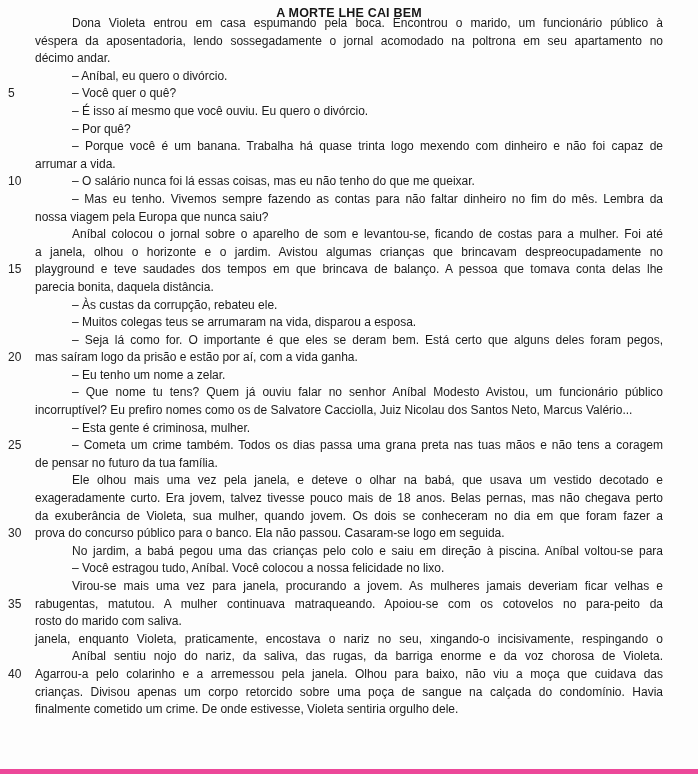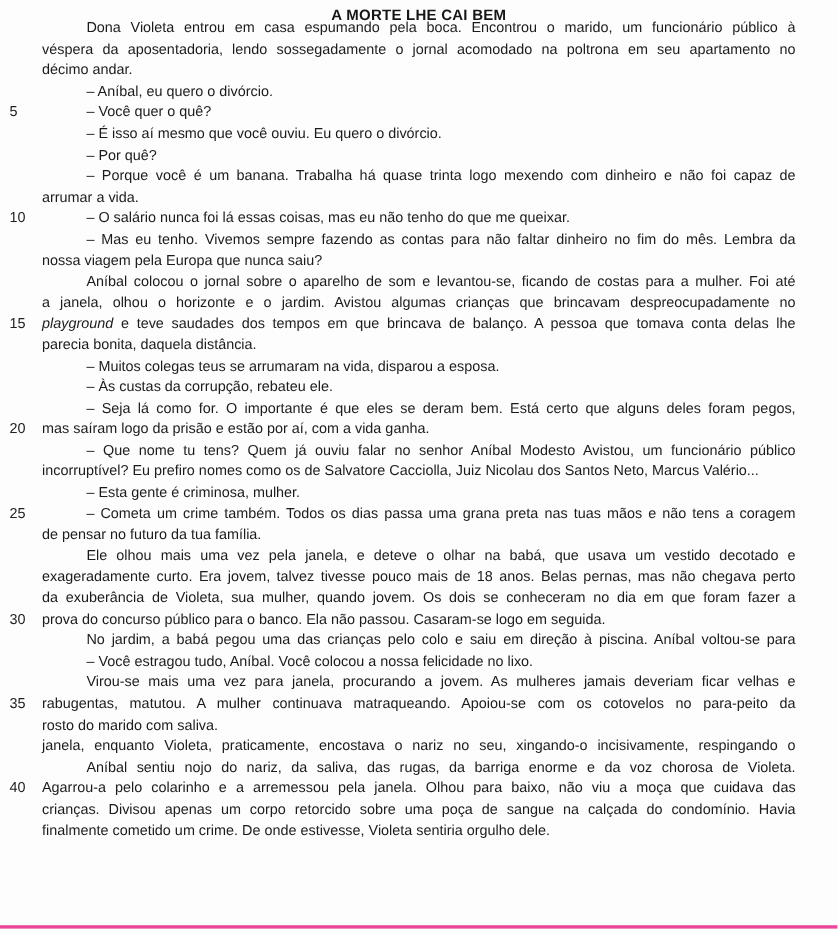--- a/index.html
+++ b/index.html
@@ -12,7 +12,7 @@
     width: 698px;
     height: 774px;
     background: #fdfdfd;
-    border-bottom: 3px solid #ec4899;
+    border-bottom: 5px solid #ec4899;
     box-sizing: border-box;
     font-family: "Liberation Sans", "DejaVu Sans", sans-serif;
     color: #1b1b1b;

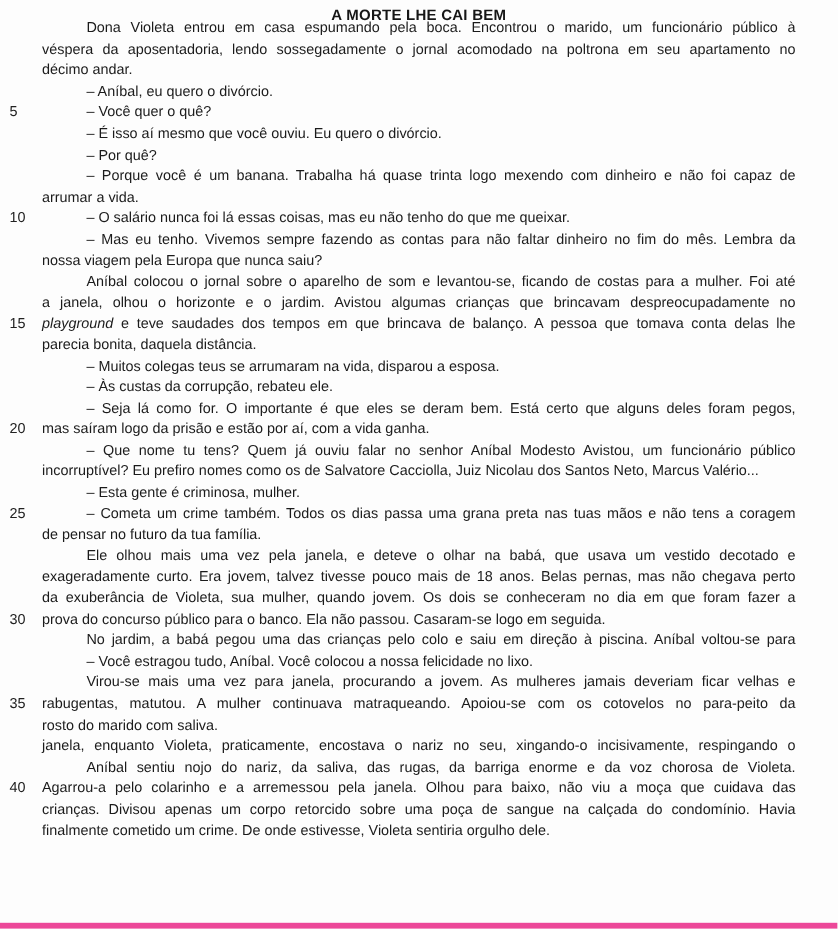--- a/index.html
+++ b/index.html
@@ -59,7 +59,7 @@
     color: #222222;
     text-align-last: left;
   }
-  .it { font-style: italic; }
+  .it { }
 </style>
 </head>
 <body>

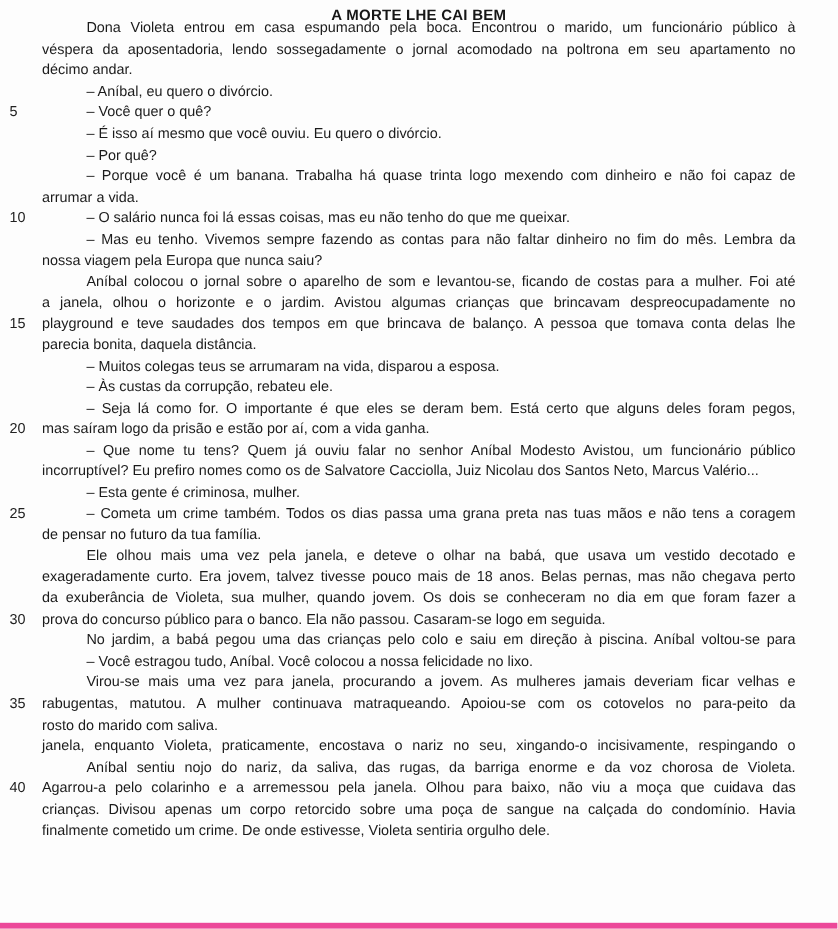--- a/index.html
+++ b/index.html
@@ -83,8 +83,8 @@
       <div class="line j"><span>a janela, olhou o horizonte e o jardim. Avistou algumas crianças que brincavam despreocupadamente no</span></div>
       <div class="line j"><span class="num">15</span><span class="it">playground</span><span> e teve saudades dos tempos em que brincava de balanço. A pessoa que tomava conta delas lhe</span></div>
       <div class="line"><span>parecia bonita, daquela distância.</span></div>
+      <div class="line ind"><span>– Às custas da corrupção, rebateu ele.</span></div>
       <div class="line ind"><span>– Muitos colegas teus se arrumaram na vida, disparou a esposa.</span></div>
-      <div class="line ind"><span>– Às custas da corrupção, rebateu ele.</span></div>
       <div class="line ind j"><span>– Seja lá como for. O importante é que eles se deram bem. Está certo que alguns deles foram pegos,</span></div>
       <div class="line"><span class="num">20</span><span>mas saíram logo da prisão e estão por aí, com a vida ganha.</span></div>
       <div class="line ind j"><span>– Que nome tu tens? Quem já ouviu falar no senhor Aníbal Modesto Avistou, um funcionário público</span></div>

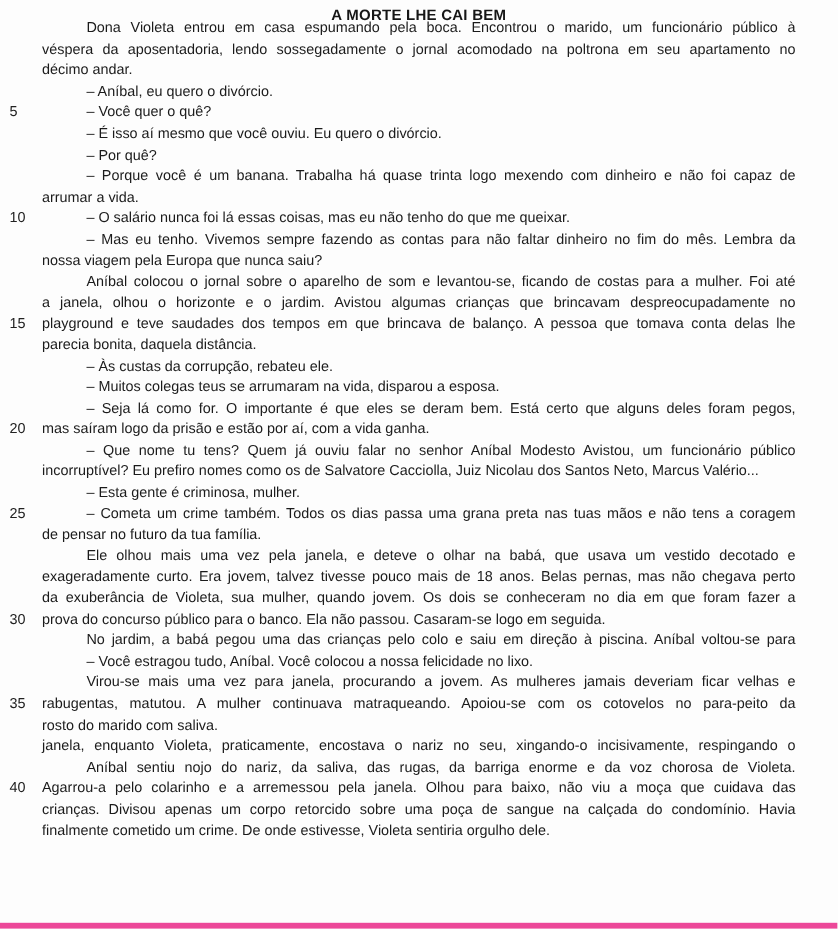--- a/index.html
+++ b/index.html
@@ -87,6 +87,7 @@
       <div class="line ind"><span>– Muitos colegas teus se arrumaram na vida, disparou a esposa.</span></div>
       <div class="line ind j"><span>– Seja lá como for. O importante é que eles se deram bem. Está certo que alguns deles foram pegos,</span></div>
       <div class="line"><span class="num">20</span><span>mas saíram logo da prisão e estão por aí, com a vida ganha.</span></div>
+      <div class="line ind"><span>– Eu tenho um nome a zelar.</span></div>
       <div class="line ind j"><span>– Que nome tu tens? Quem já ouviu falar no senhor Aníbal Modesto Avistou, um funcionário público</span></div>
       <div class="line"><span>incorruptível? Eu prefiro nomes como os de Salvatore Cacciolla, Juiz Nicolau dos Santos Neto, Marcus Valério...</span></div>
       <div class="line ind"><span>– Esta gente é criminosa, mulher.</span></div>

